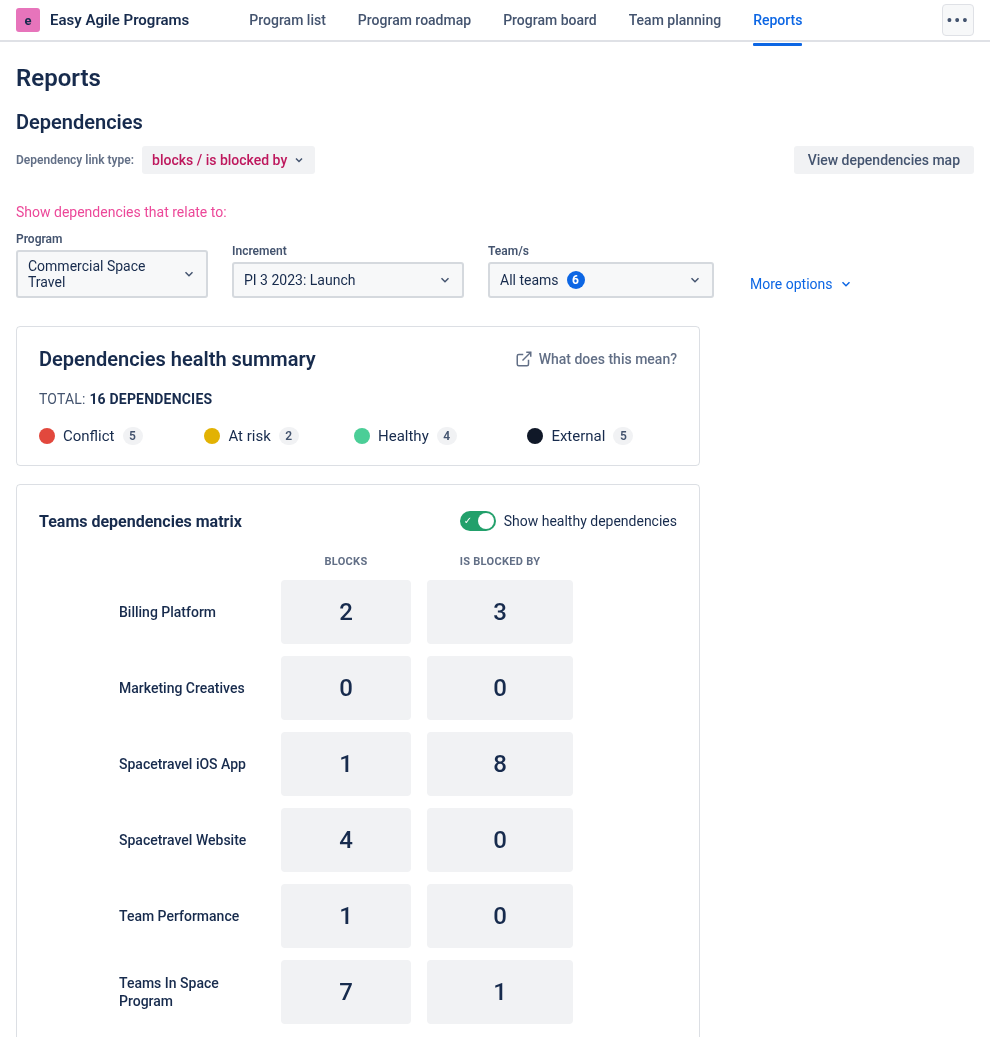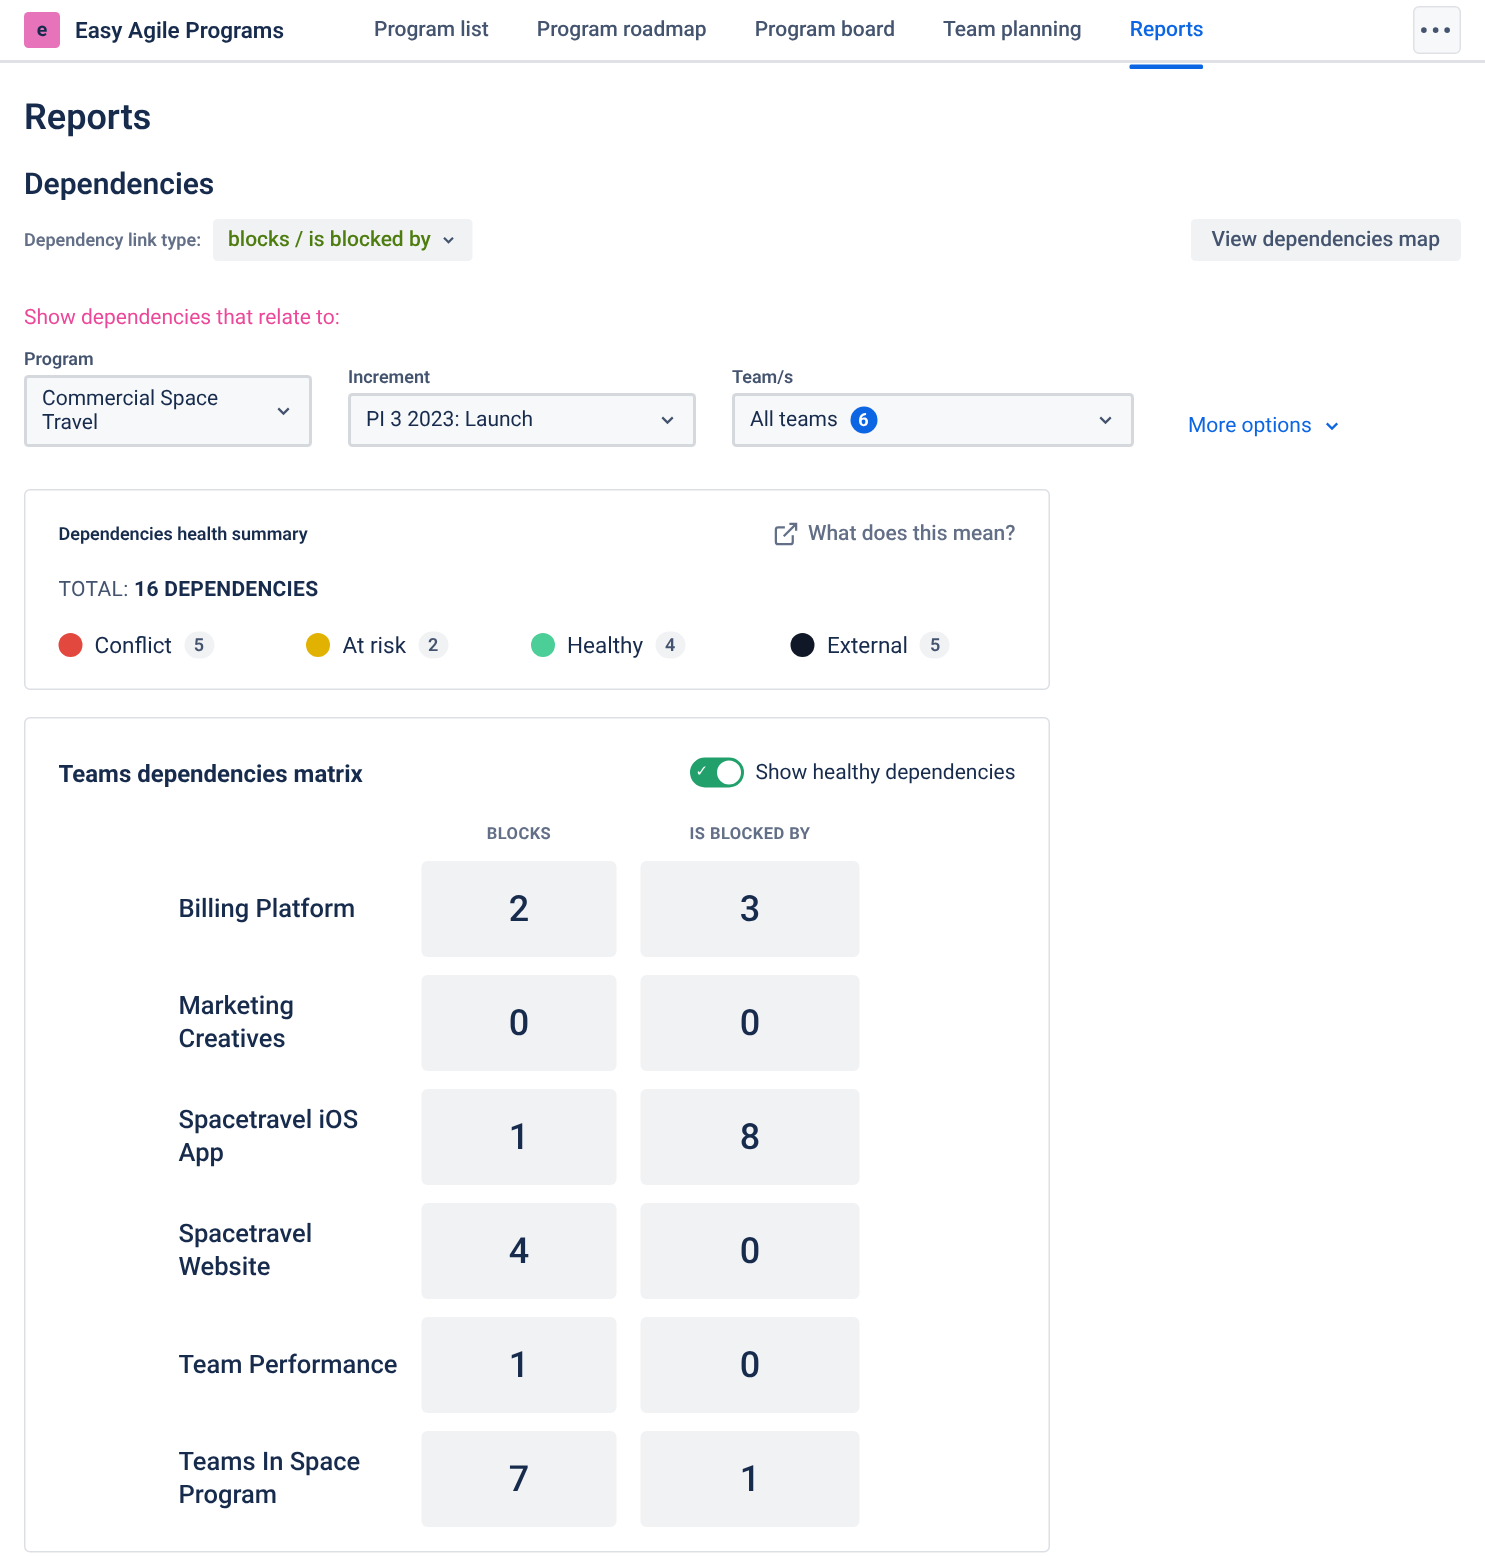--- a/index.html
+++ b/index.html
@@ -108,7 +108,7 @@
       border-radius: 3px;
       padding: 6px 10px;
       font-size: 14px;
-      color: #4d7c0f;
+      color: #be185d;
       font-weight: 500;
       cursor: pointer;
       gap: 6px;

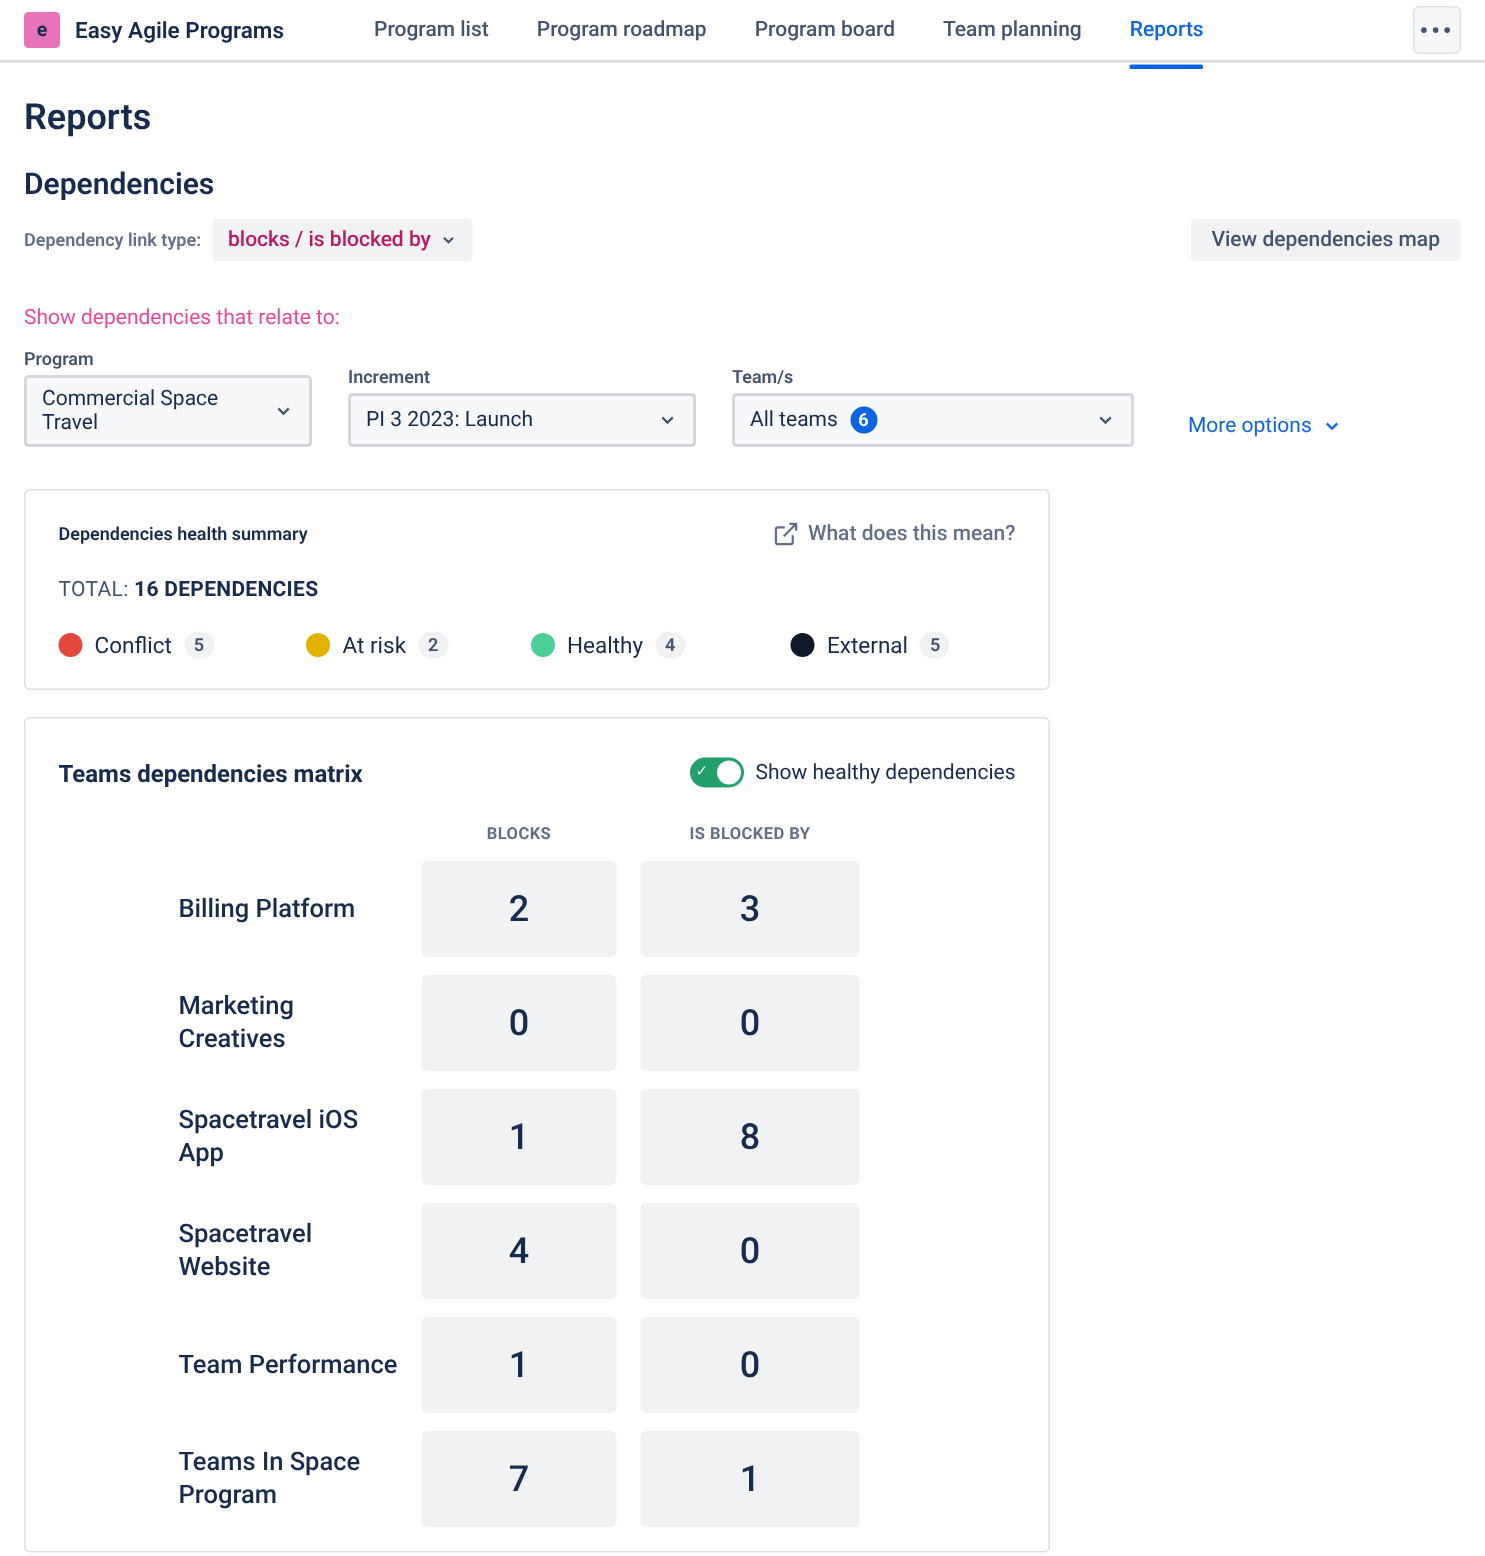--- a/index.html
+++ b/index.html
@@ -161,7 +161,7 @@
     }
     .select-box.w1 { width: 192px; }
     .select-box.w2 { width: 232px; }
-    .select-box.w3 { width: 268px; }
+    .select-box.w3 { width: 226px; }
     .badge-count {
       display: inline-flex;
       align-items: center;

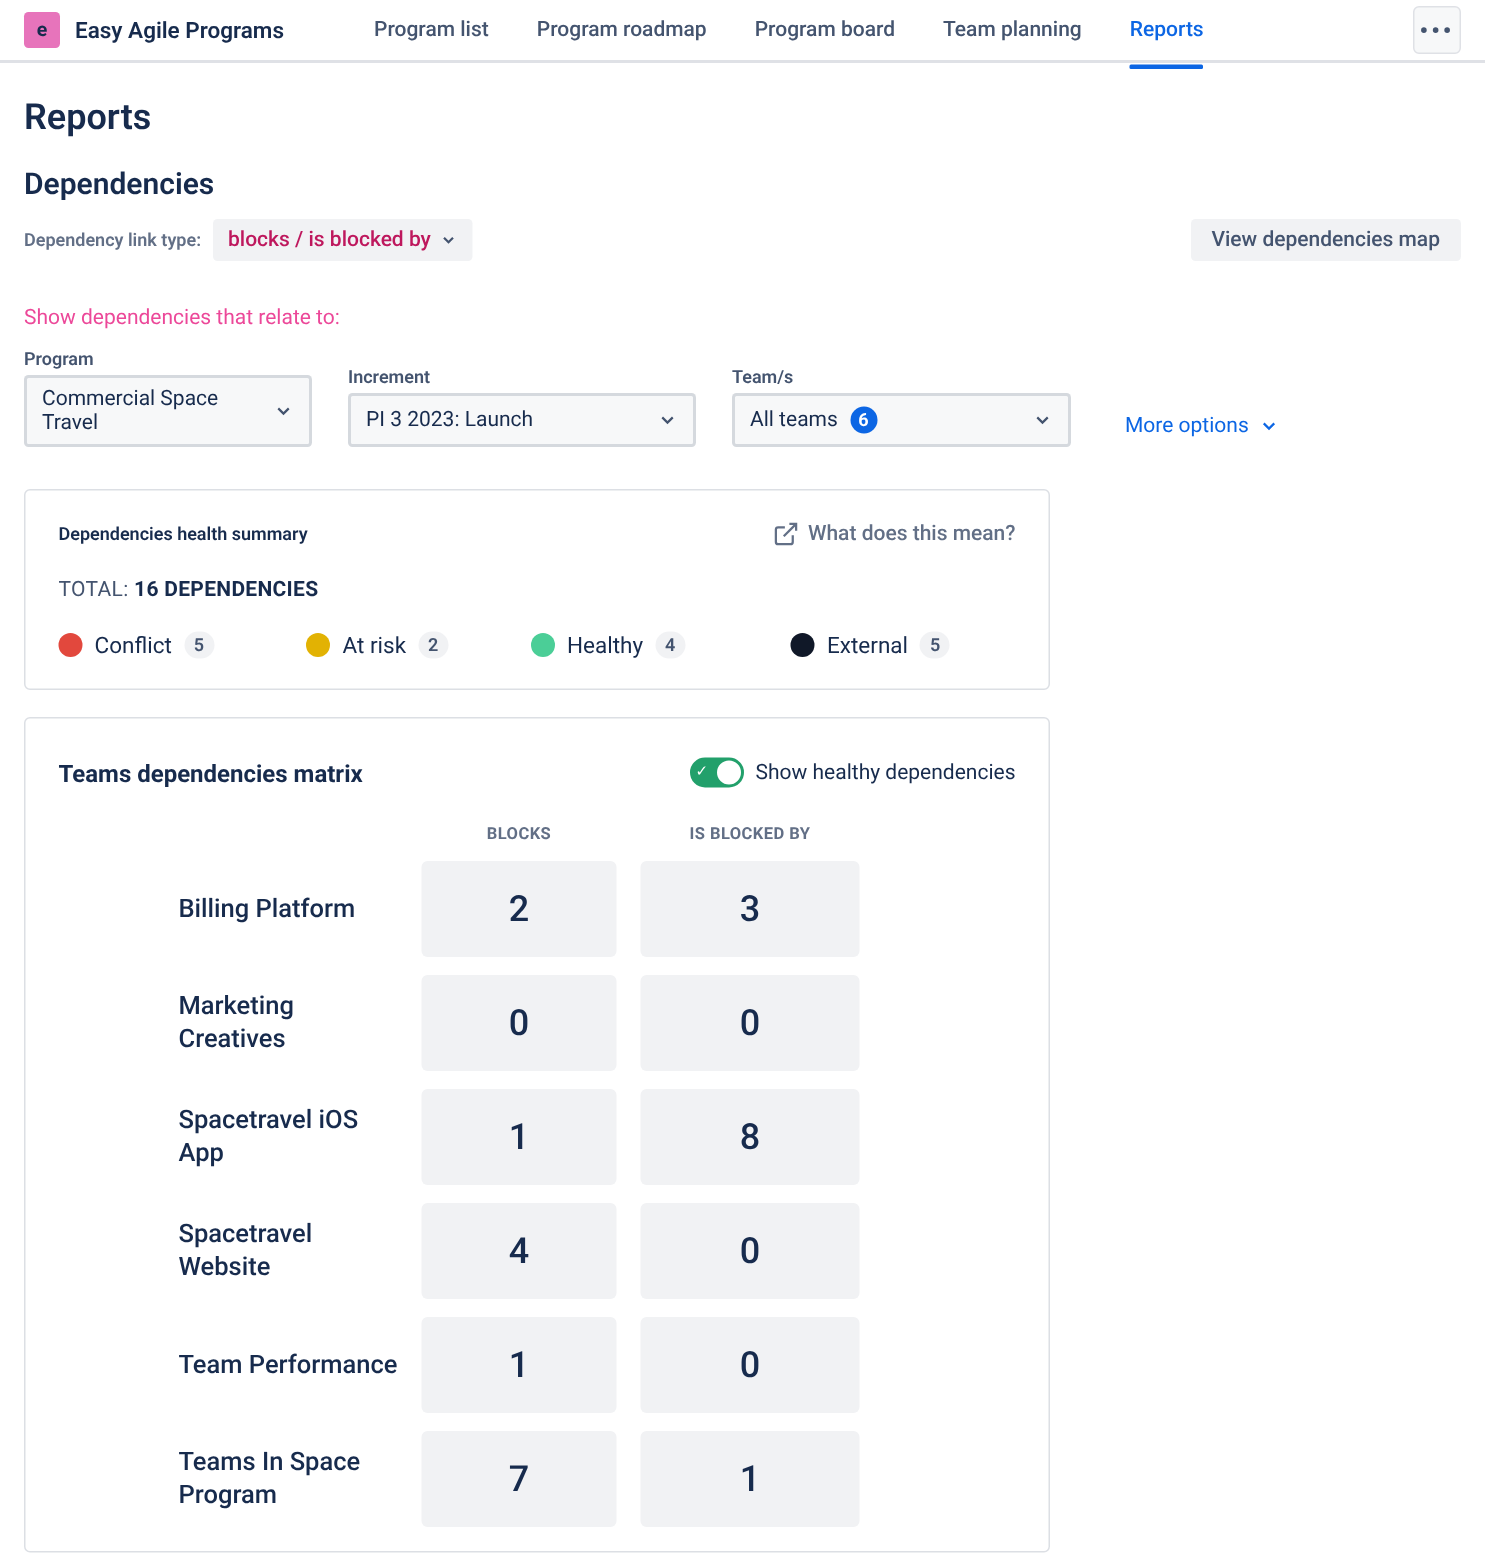--- a/index.html
+++ b/index.html
@@ -204,7 +204,7 @@
       justify-content: space-between;
     }
     .card-title {
-      font-size: 12px;
+      font-size: 20px;
       font-weight: 600;
       color: #172B4D;
     }

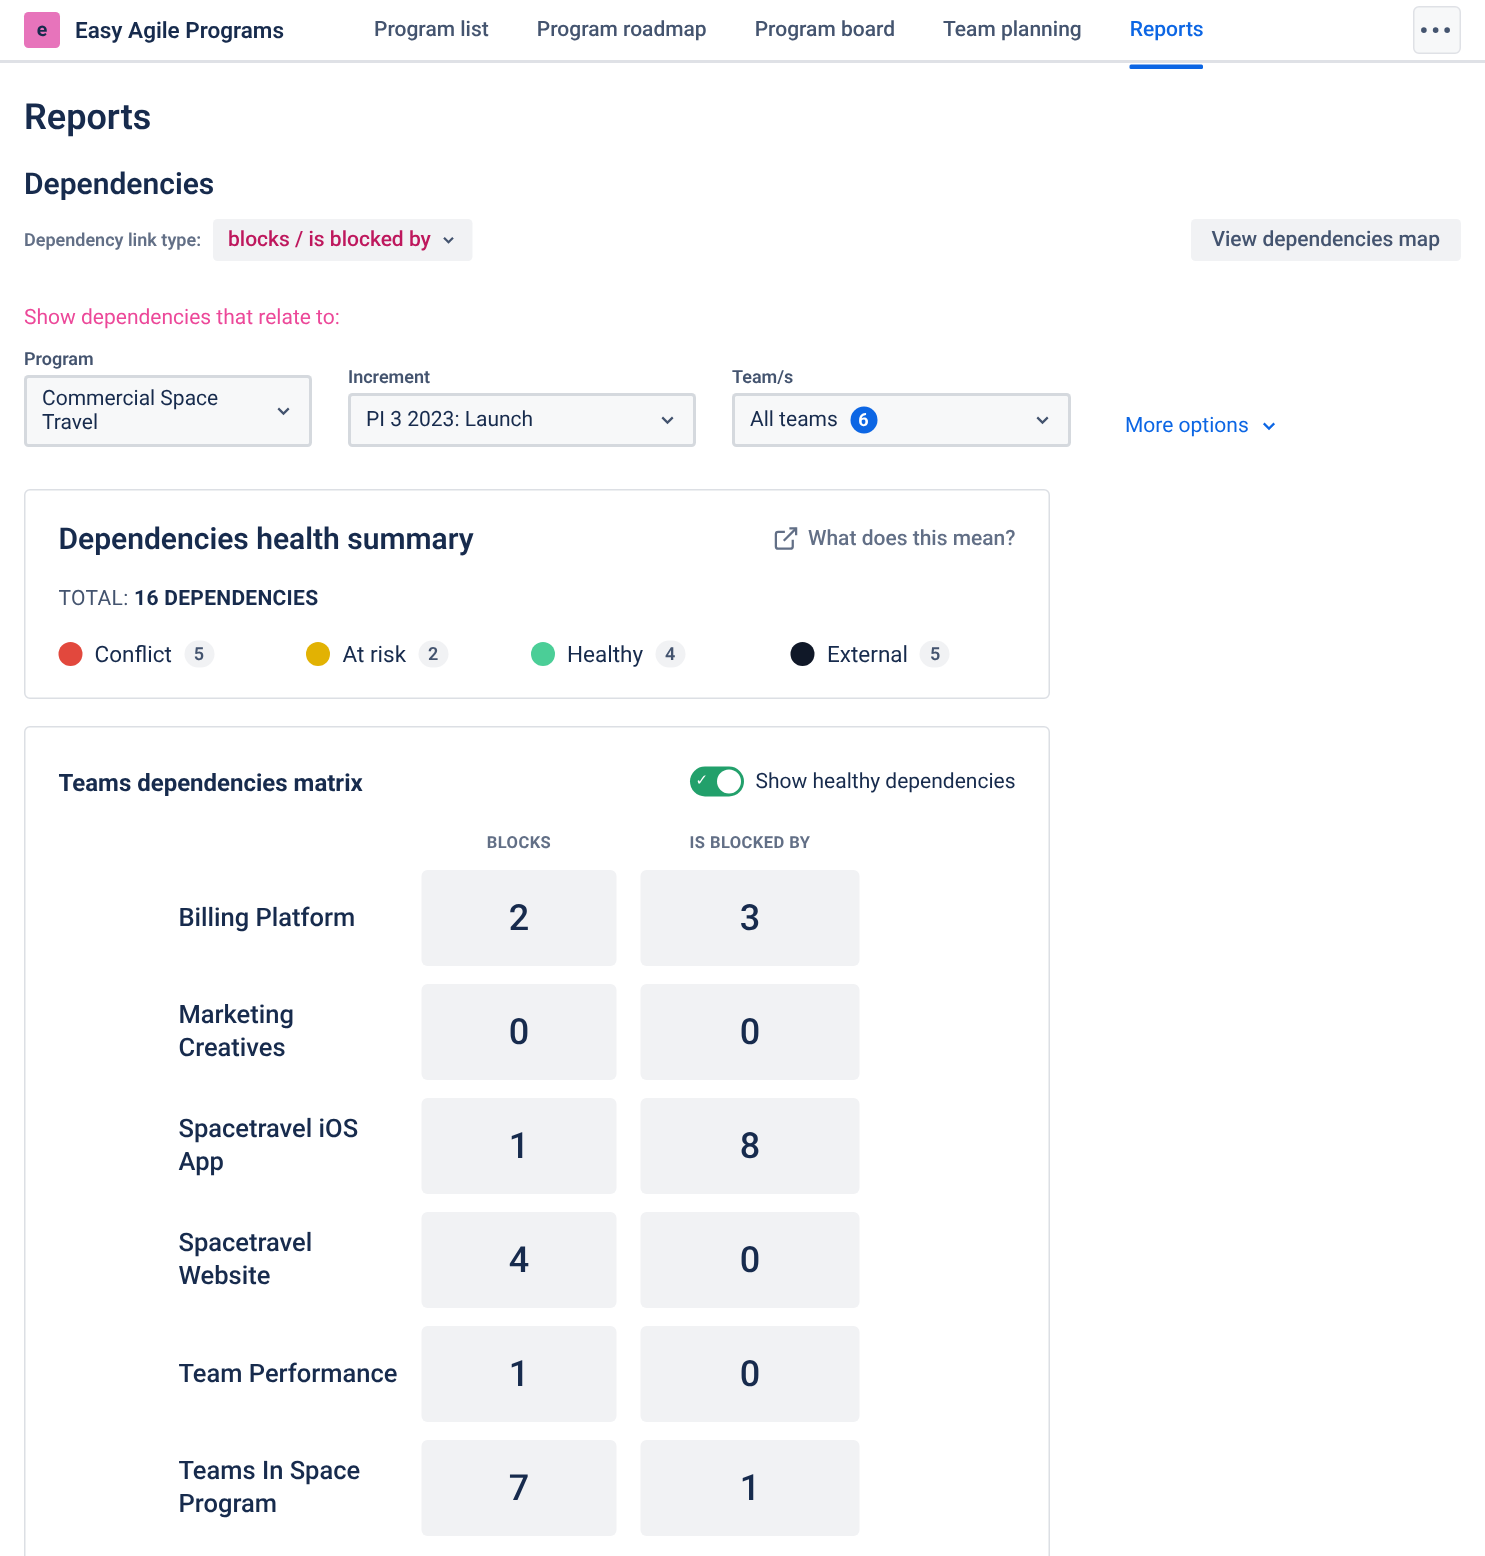--- a/index.html
+++ b/index.html
@@ -331,7 +331,7 @@
       letter-spacing: 0.3px;
     }
     .row-label {
-      font-size: 17px;
+      font-size: 14px;
       color: #172B4D;
       font-weight: 500;
       padding-left: 80px;

